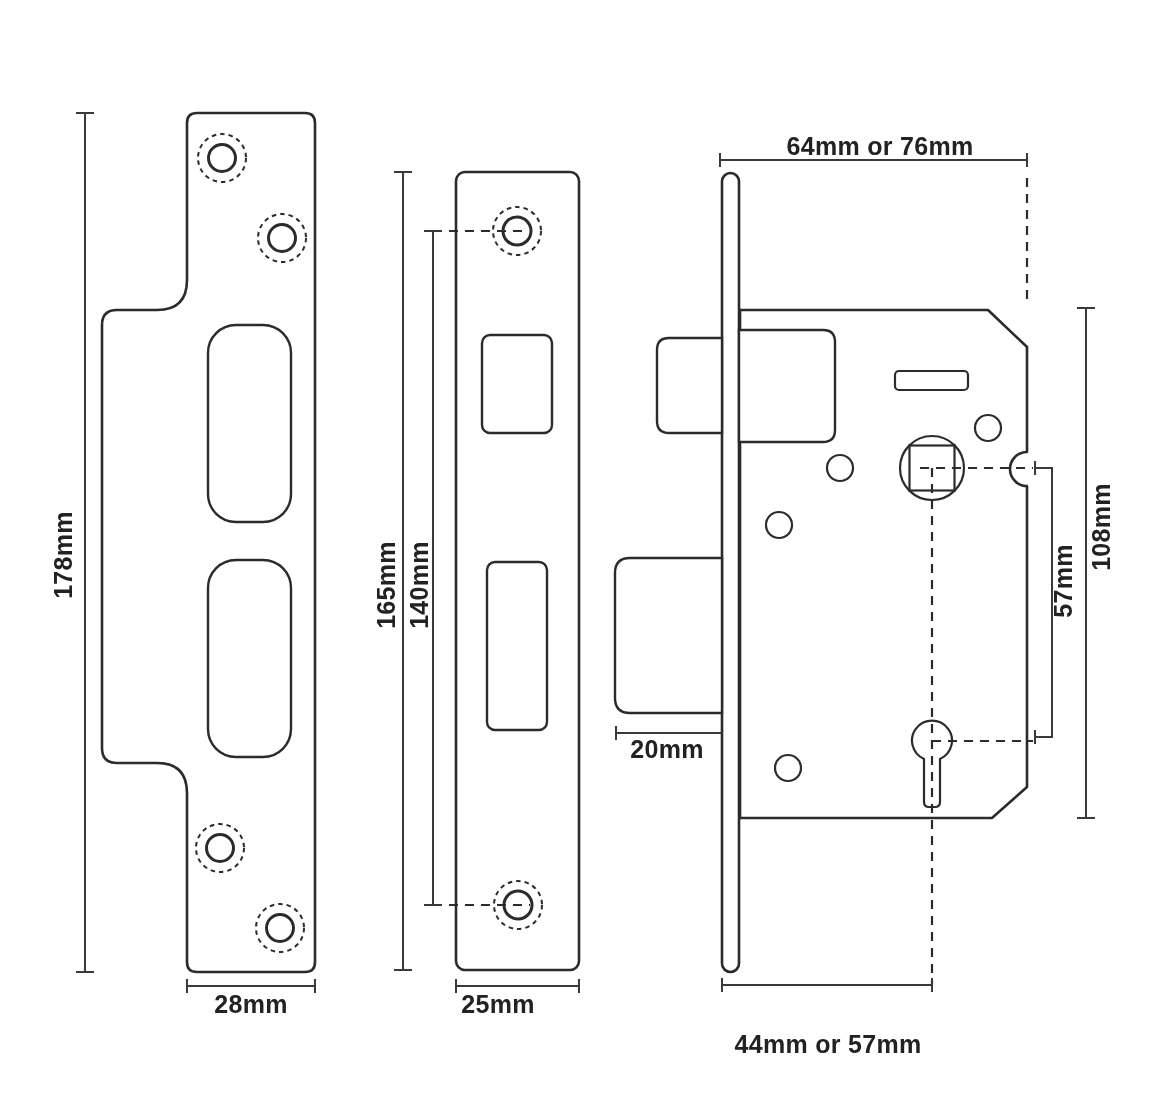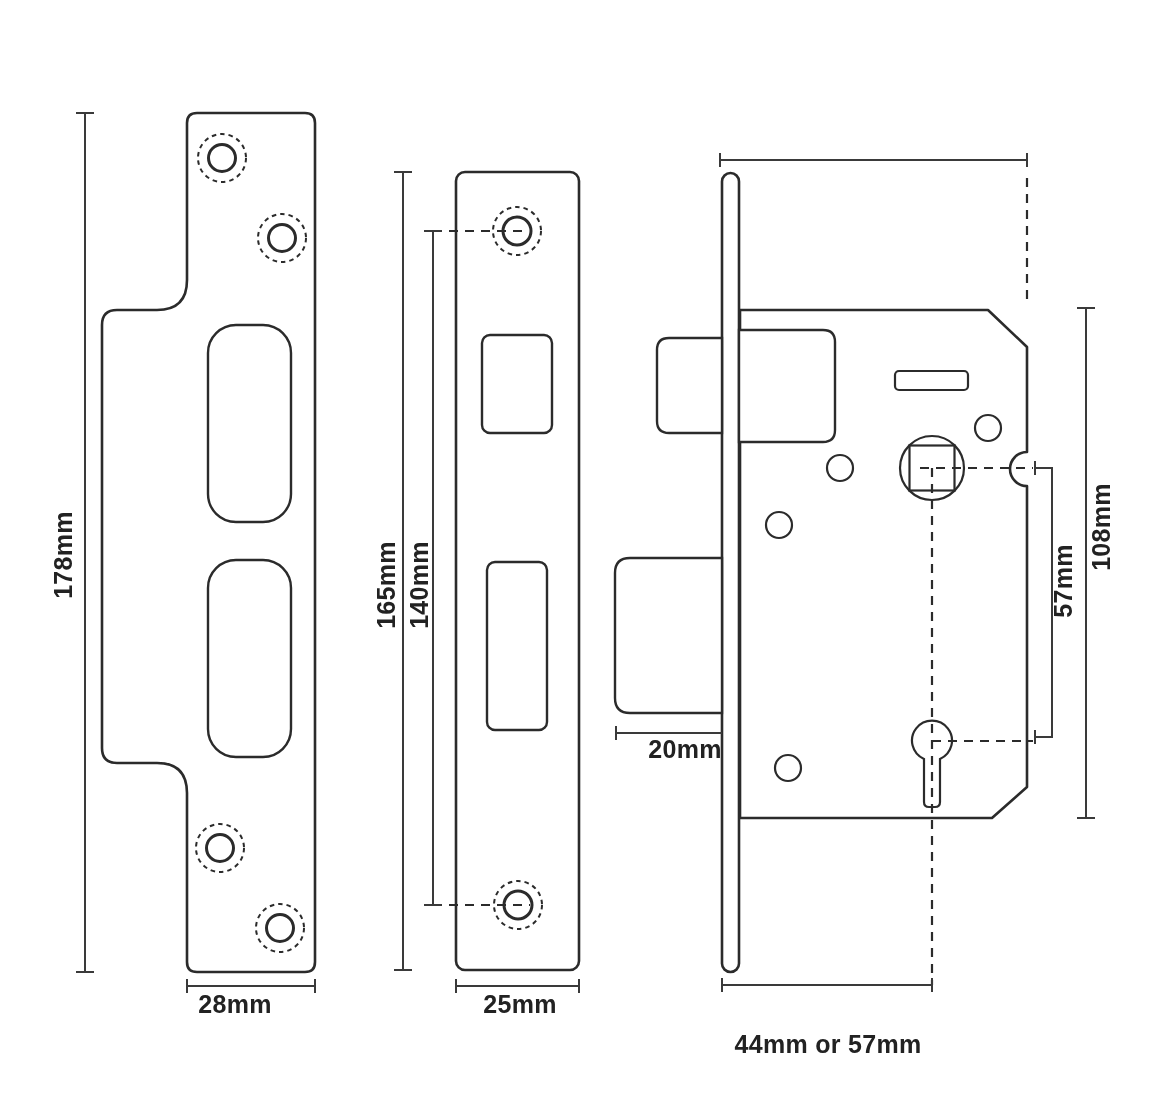--- a/index.html
+++ b/index.html
@@ -173,6 +173,7 @@
   <div class="lbl v" style="left:419px;top:585px;">140mm</div>
   <div class="lbl" style="left:520px;top:1004px;">25mm</div>
 
+  <div class="lbl" style="left:880px;top:146px;">64mm or 76mm</div>
   <div class="lbl v" style="left:1101px;top:527px;">108mm</div>
   <div class="lbl v" style="left:1063px;top:581px;">57mm</div>
   <div class="lbl" style="left:685px;top:749px;">20mm</div>

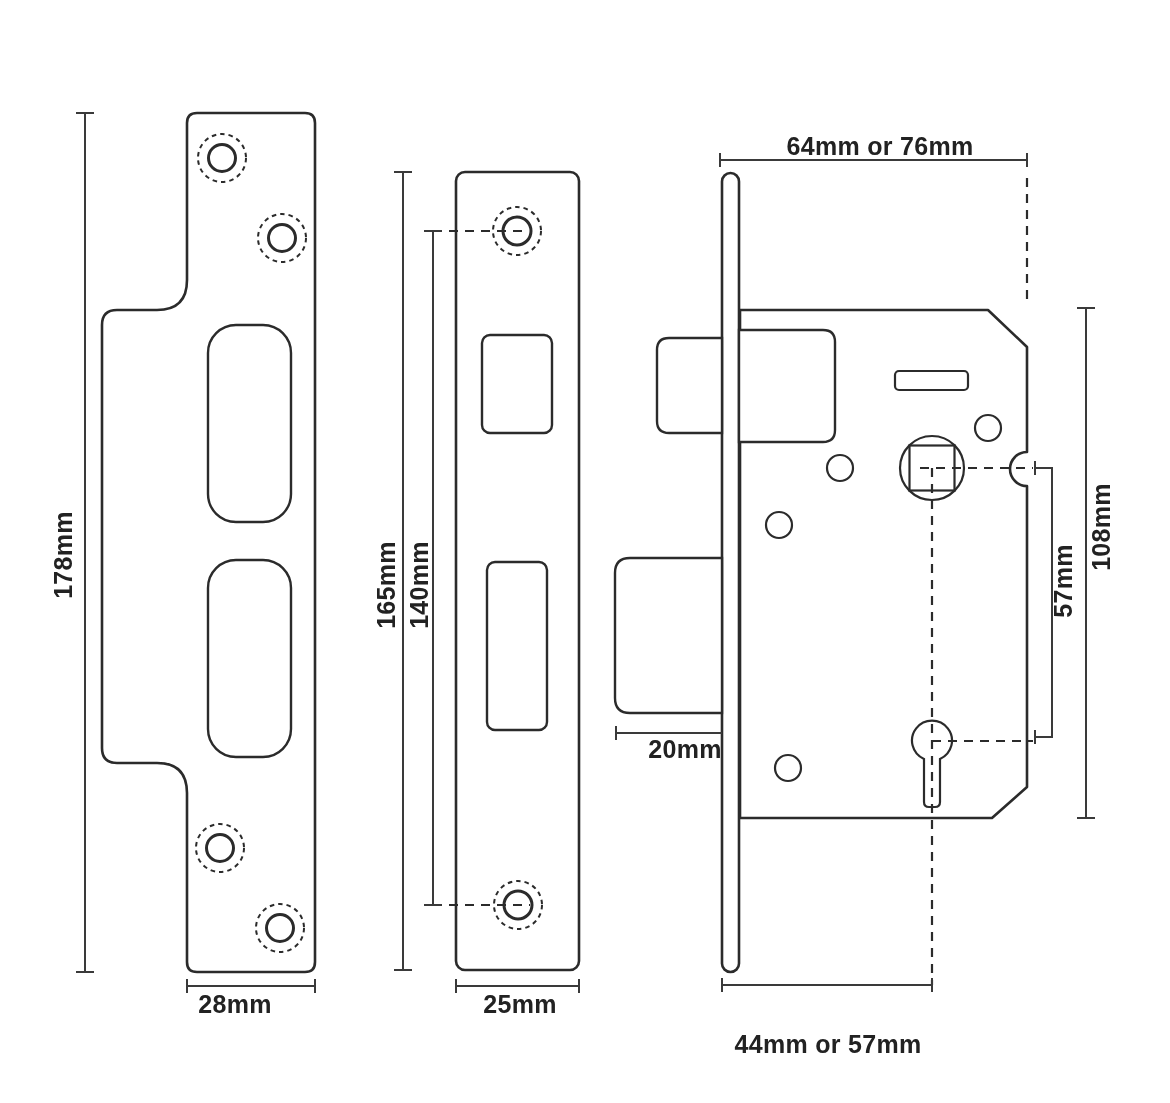--- a/index.html
+++ b/index.html
@@ -176,7 +176,7 @@
   <div class="lbl" style="left:880px;top:146px;">64mm or 76mm</div>
   <div class="lbl v" style="left:1101px;top:527px;">108mm</div>
   <div class="lbl v" style="left:1063px;top:581px;">57mm</div>
-  <div class="lbl" style="left:685px;top:749px;">20mm</div>
+  <div class="lbl" style="left:667px;top:749px;">20mm</div>
   <div class="lbl" style="left:828px;top:1004px;margin-top:40px;">44mm or 57mm</div>
 
 </div>

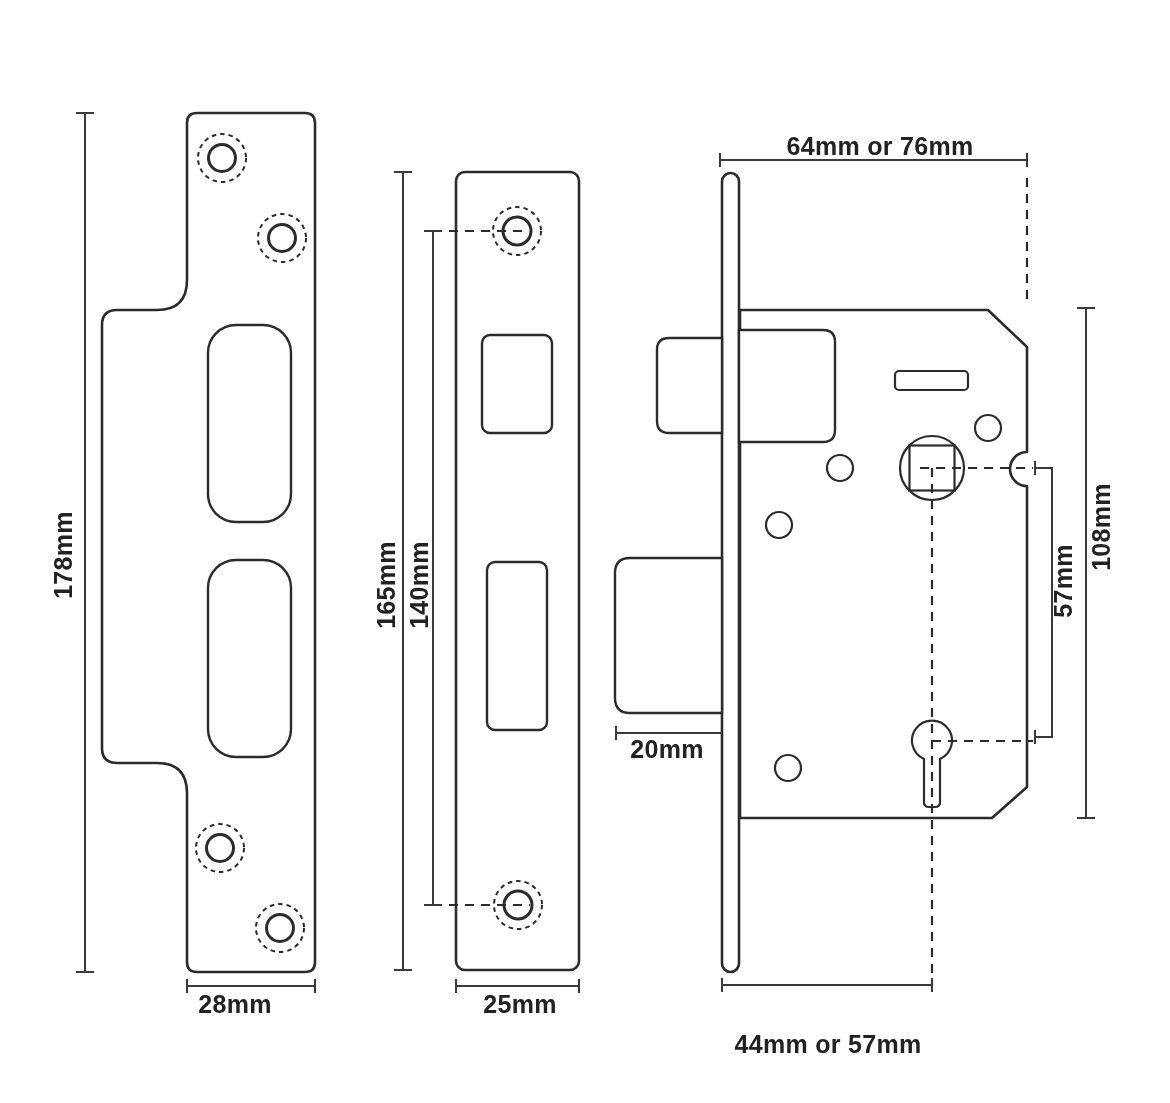--- a/index.html
+++ b/index.html
@@ -167,7 +167,7 @@
   </svg>
 
   <div class="lbl v" style="left:63px;top:555px;">178mm</div>
-  <div class="lbl" style="left:235px;top:1004px;text-align:right;">28mm</div>
+  <div class="lbl" style="left:251px;top:1004px;text-align:right;">28mm</div>
 
   <div class="lbl v" style="left:386px;top:585px;">165mm</div>
   <div class="lbl v" style="left:419px;top:585px;">140mm</div>

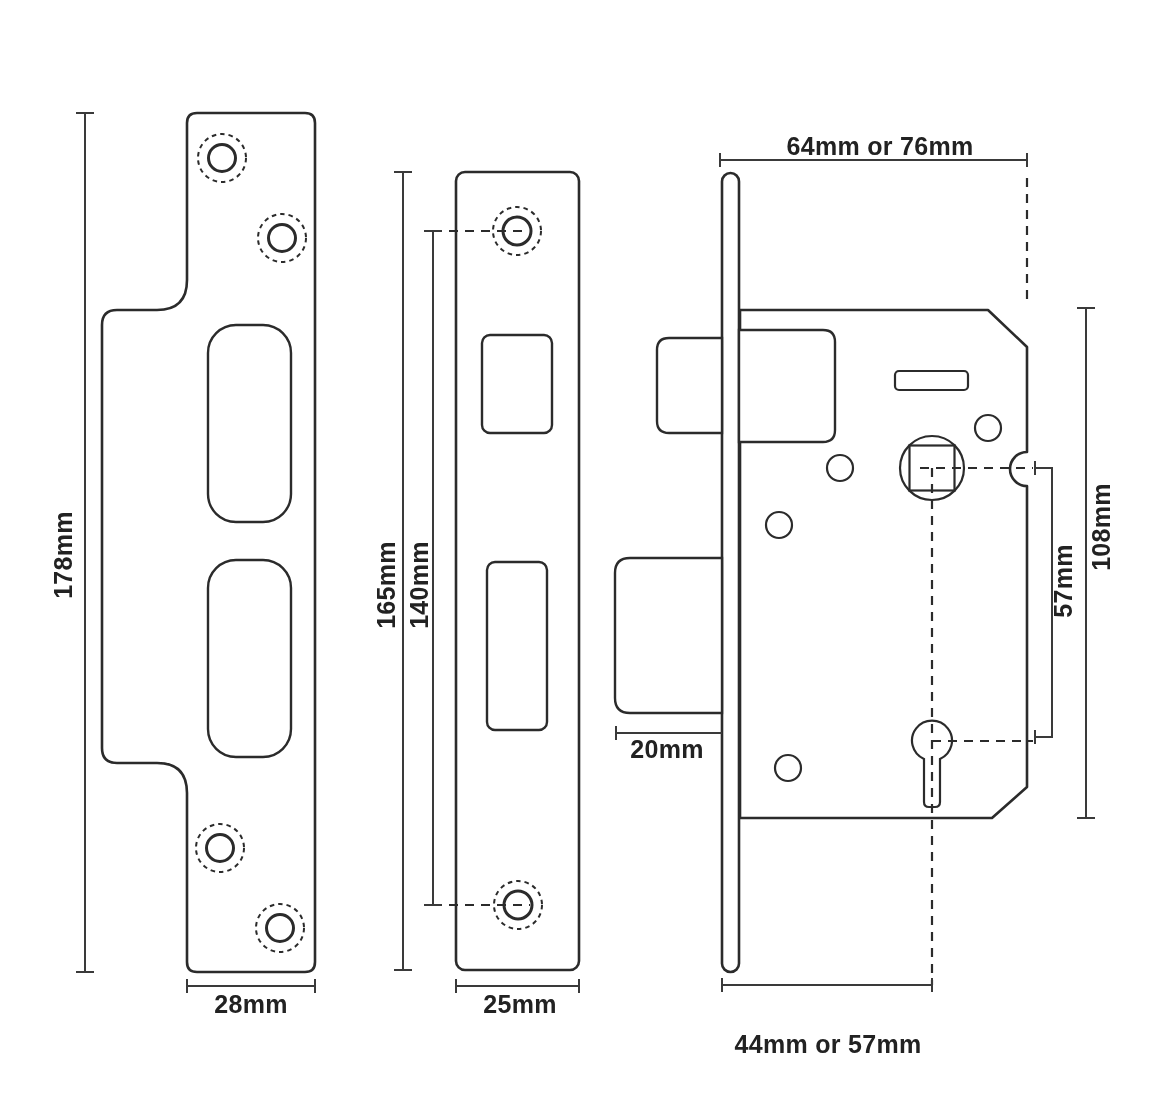--- a/index.html
+++ b/index.html
@@ -171,7 +171,7 @@
 
   <div class="lbl v" style="left:386px;top:585px;">165mm</div>
   <div class="lbl v" style="left:419px;top:585px;">140mm</div>
-  <div class="lbl" style="left:520px;top:1004px;">25mm</div>
+  <div class="lbl" style="left:498px;top:1004px;">25mm</div>
 
   <div class="lbl" style="left:880px;top:146px;">64mm or 76mm</div>
   <div class="lbl v" style="left:1101px;top:527px;">108mm</div>

